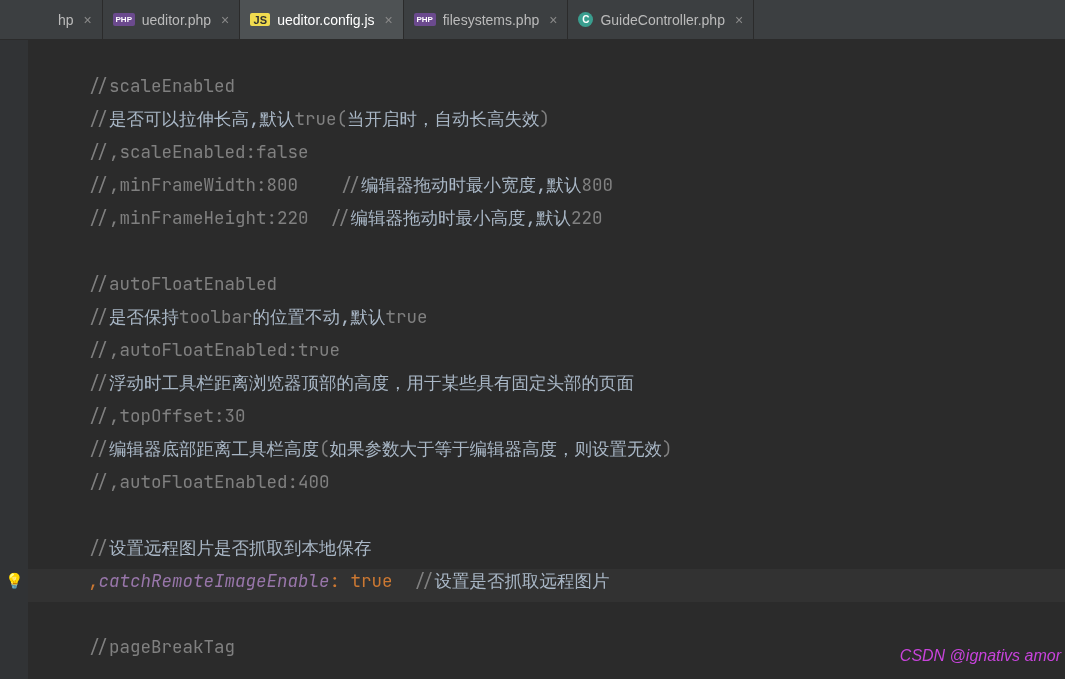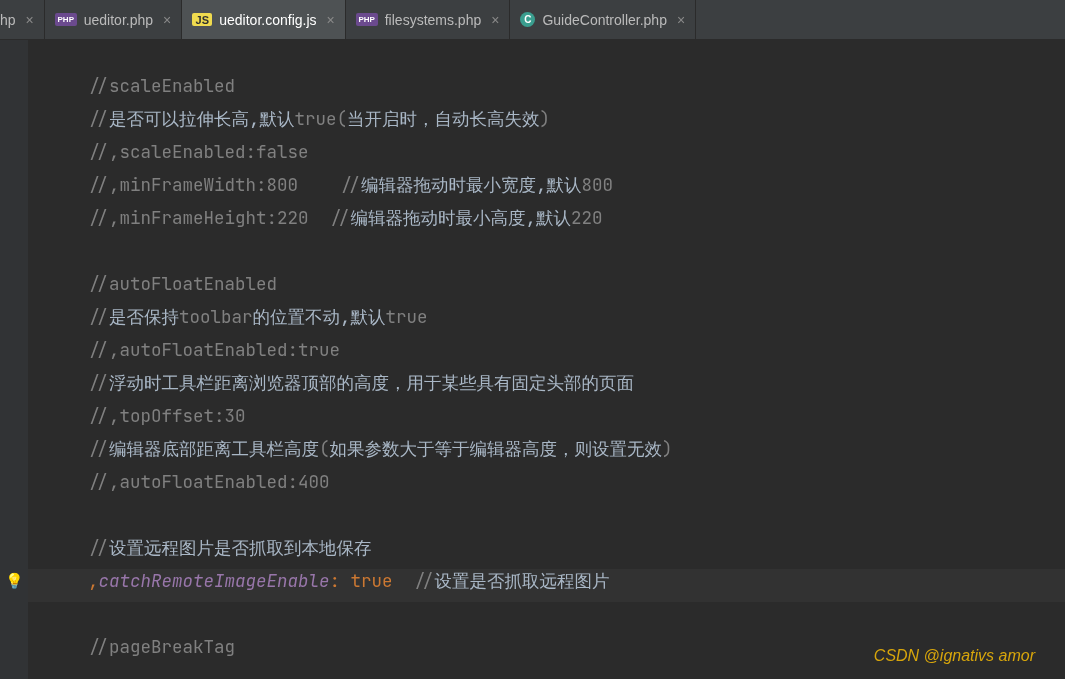--- a/index.html
+++ b/index.html
@@ -29,7 +29,8 @@
       cursor: pointer;
     }
     .tab.partial {
-      padding-left: 0;
+      padding-left: 12px;
+      margin-left: 46px;
     }
     .tab.active {
       background: #4e5254;

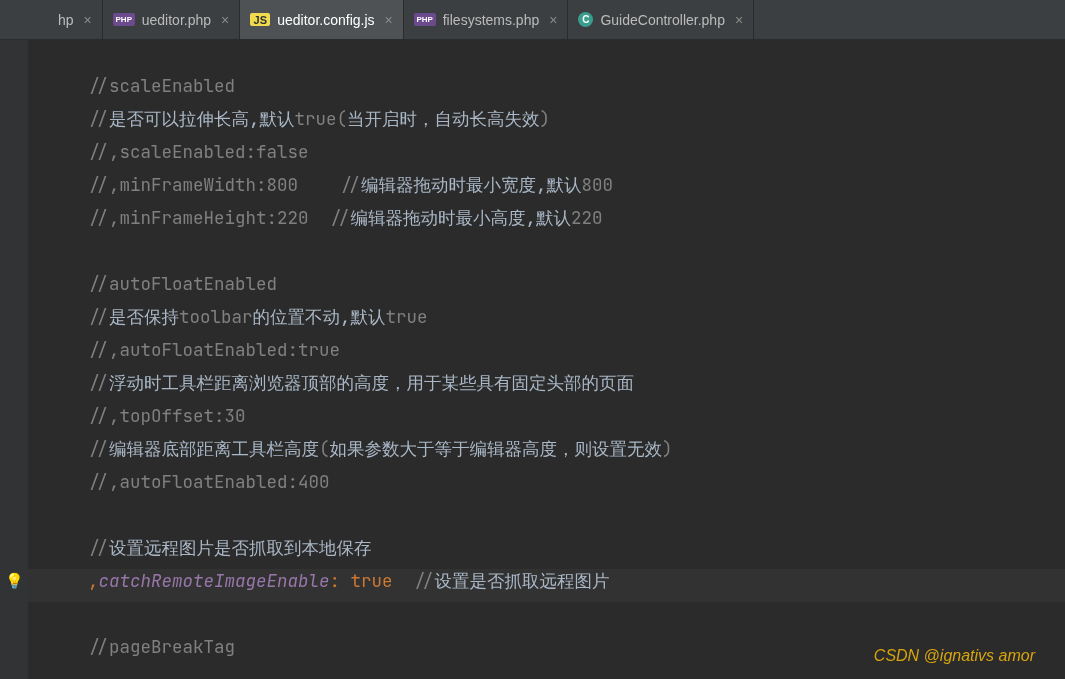--- a/index.html
+++ b/index.html
@@ -116,8 +116,8 @@
     .watermark {
       position: absolute;
       bottom: 14px;
-      right: 30px;
-      color: #eab308;
+      right: 4px;
+      color: #d946ef;
       font-family: sans-serif;
       font-size: 16px;
       font-style: italic;

